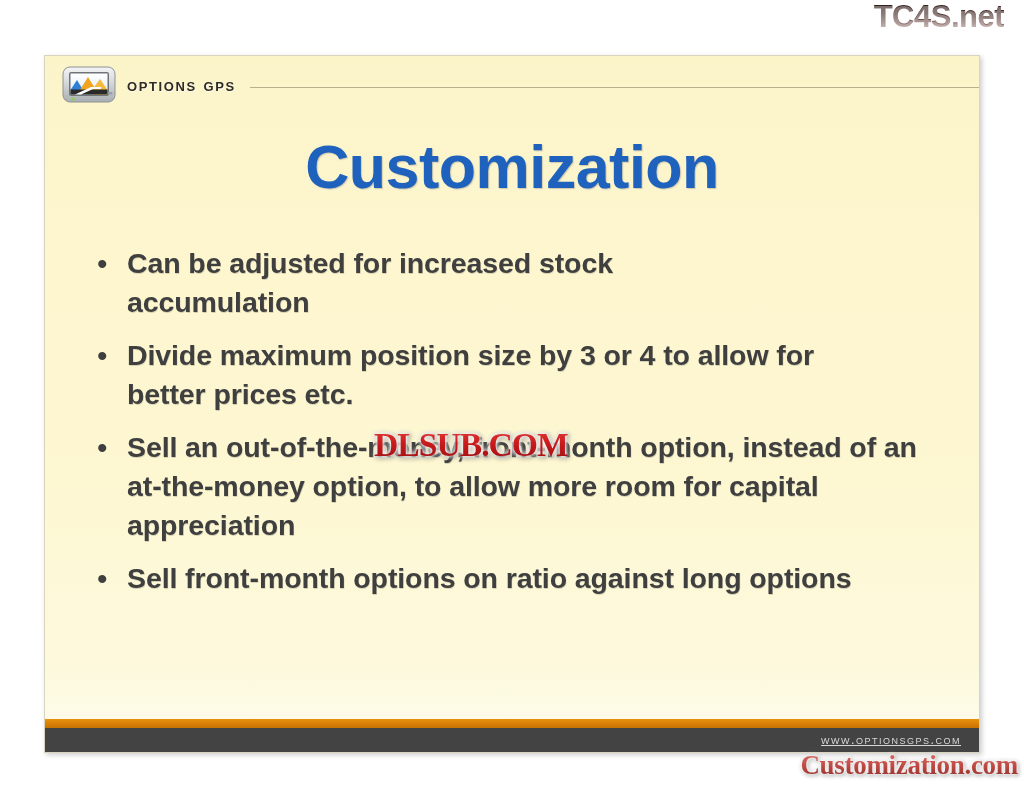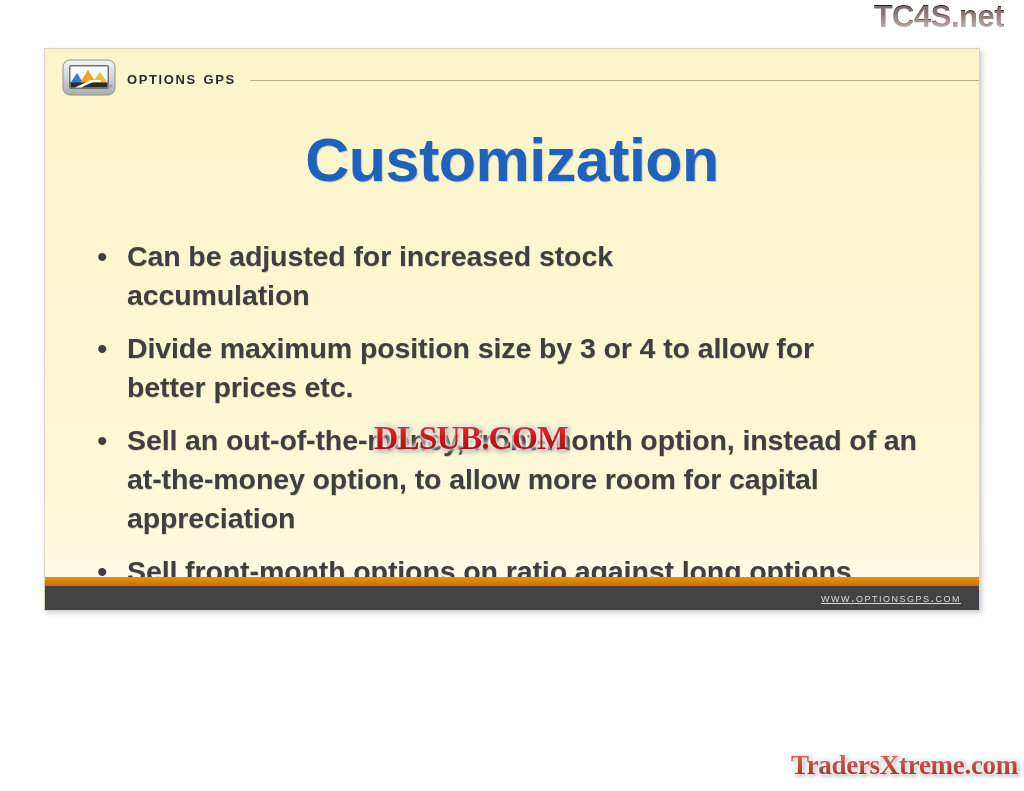--- a/index.html
+++ b/index.html
@@ -41,9 +41,9 @@
   .slide {
     position: absolute;
     left: 44px;
-    top: 48px;
+    top: 55px;
     width: 936px;
-    height: 563px;
+    height: 698px;
     background: linear-gradient(180deg,
                 #fcf4c9 0%,
                 #fdf6cf 32%,

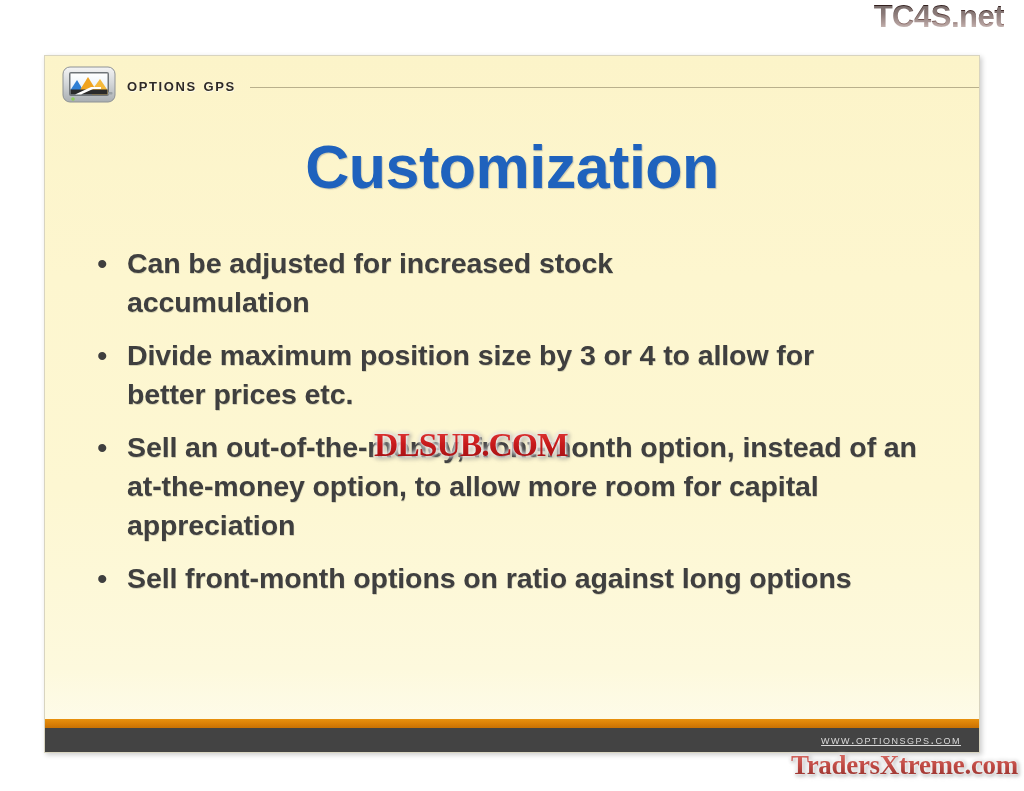--- a/index.html
+++ b/index.html
@@ -306,6 +306,6 @@
 
 </div>
 
-<div class="tx-watermark">TradersXtreme.com</div>
+<div class="tx-watermark">Customization.com</div>
 
 </body></html>

